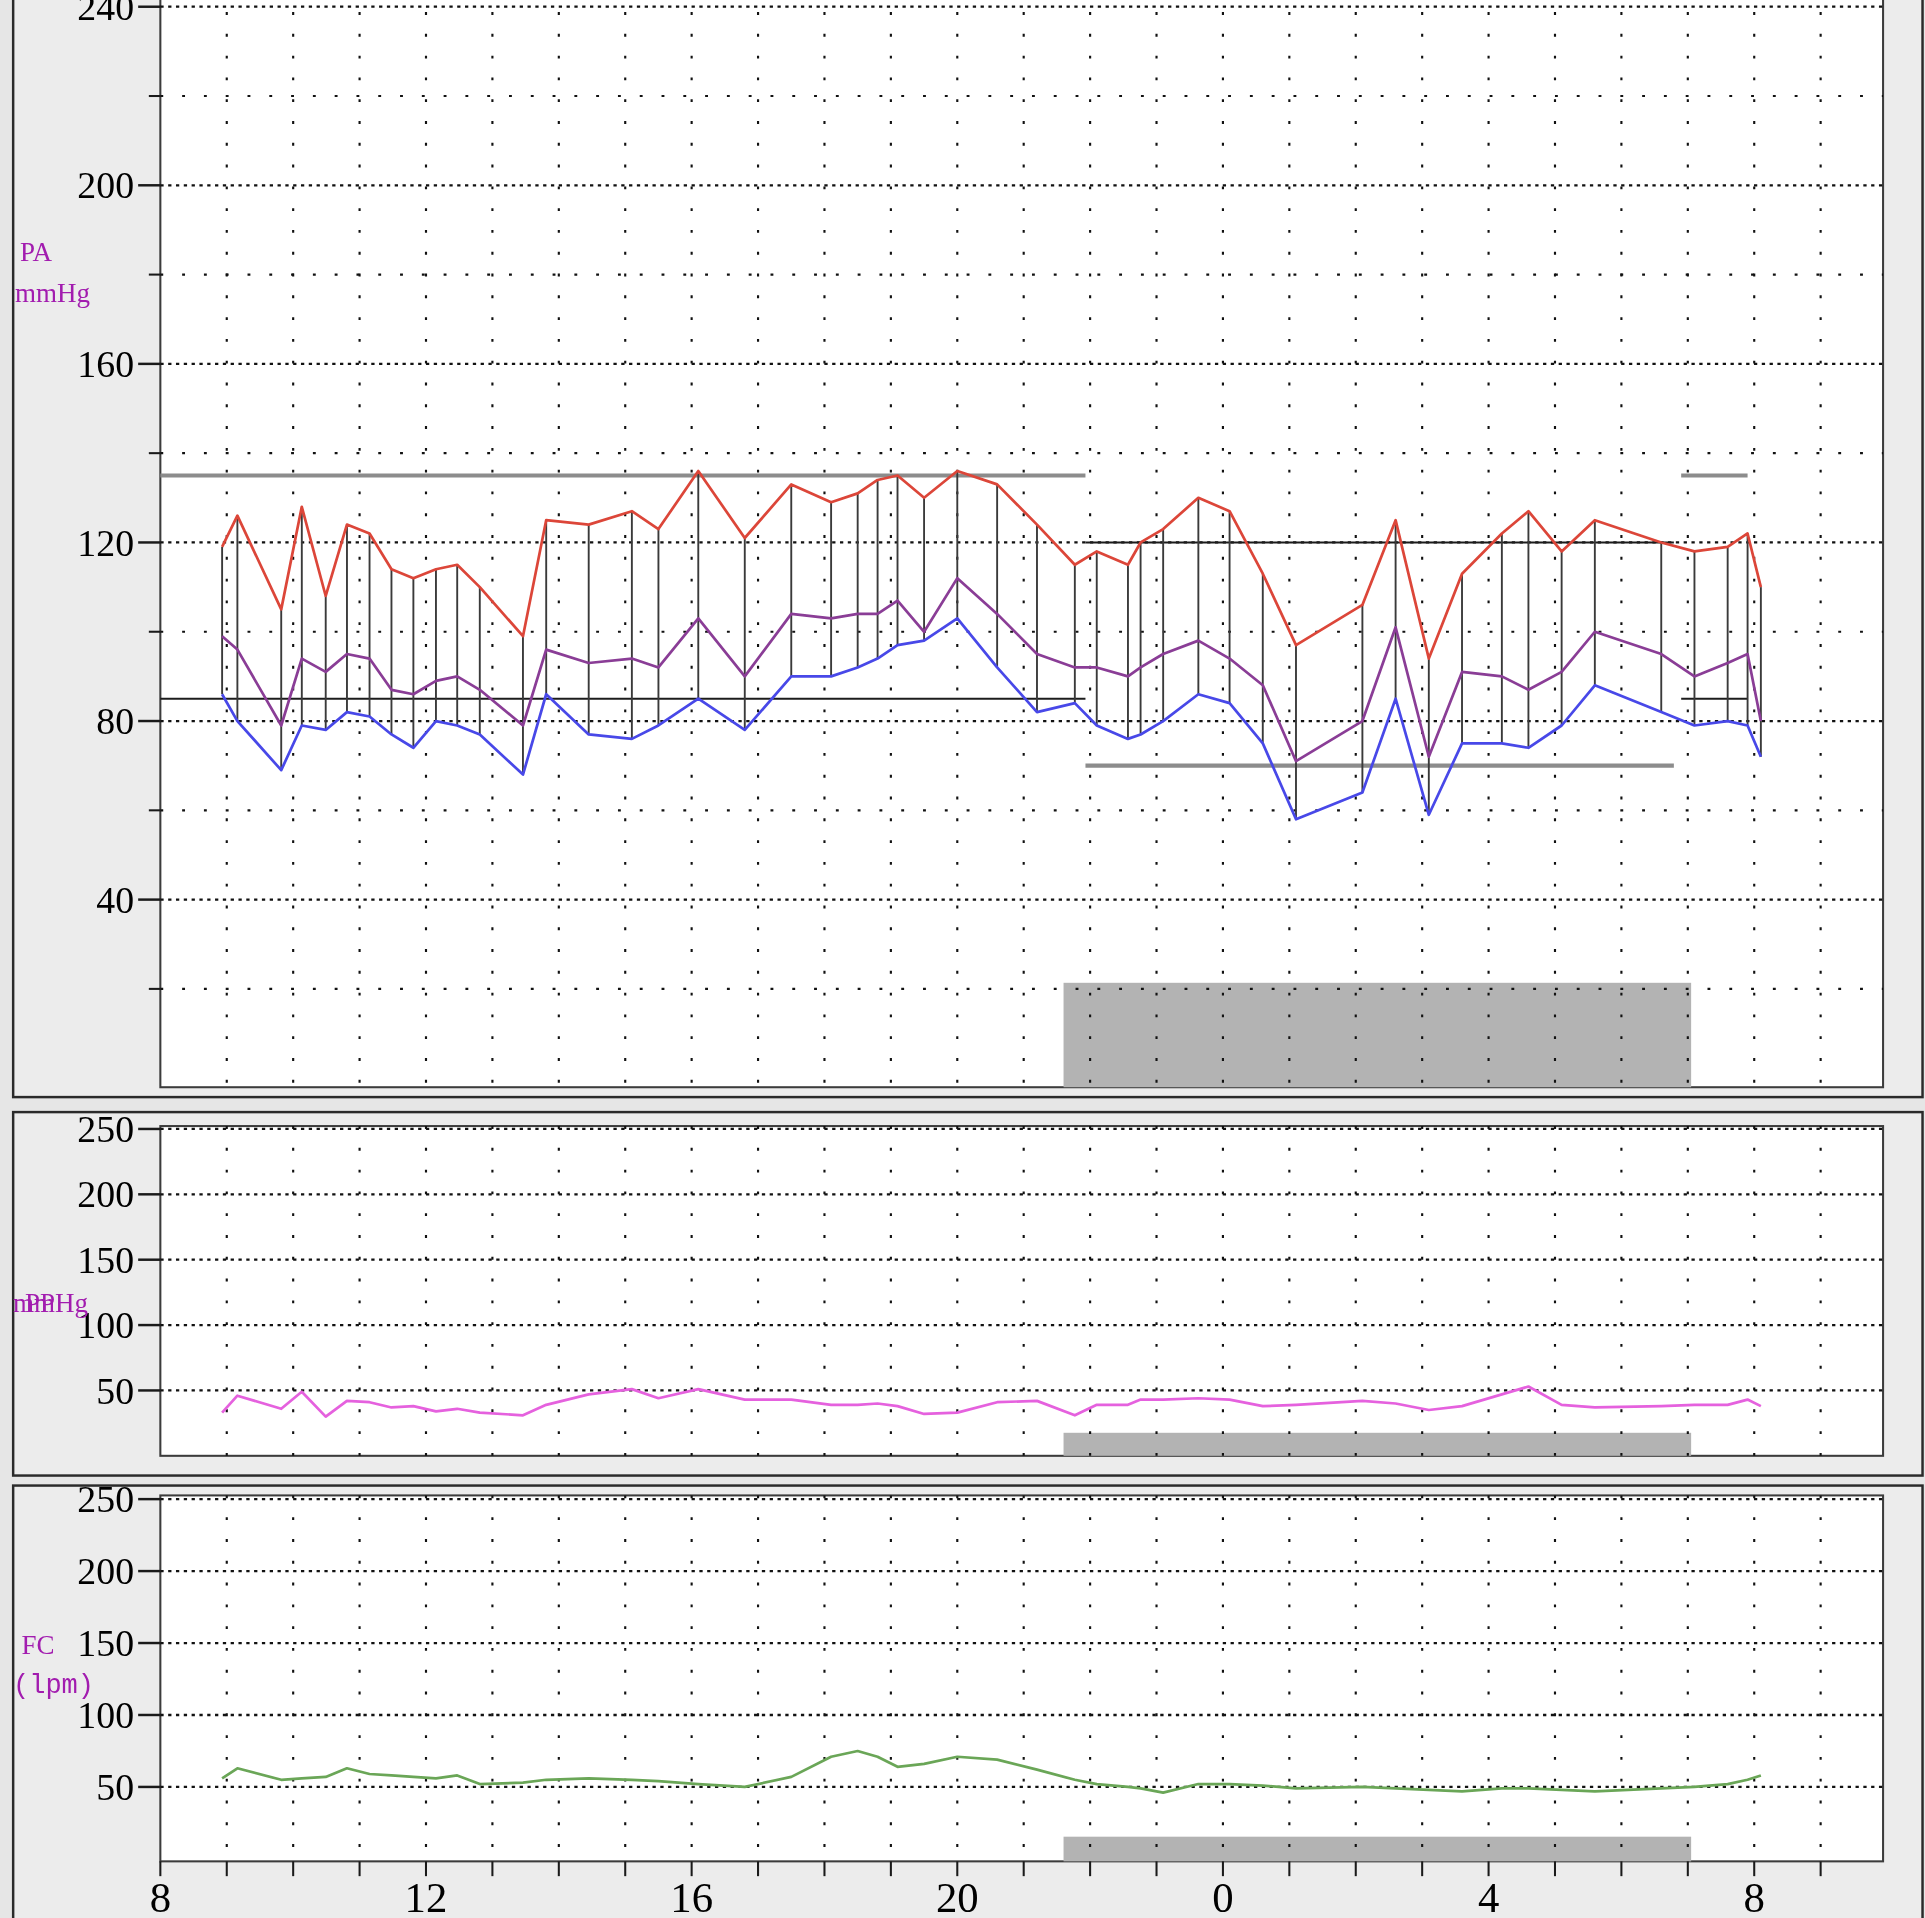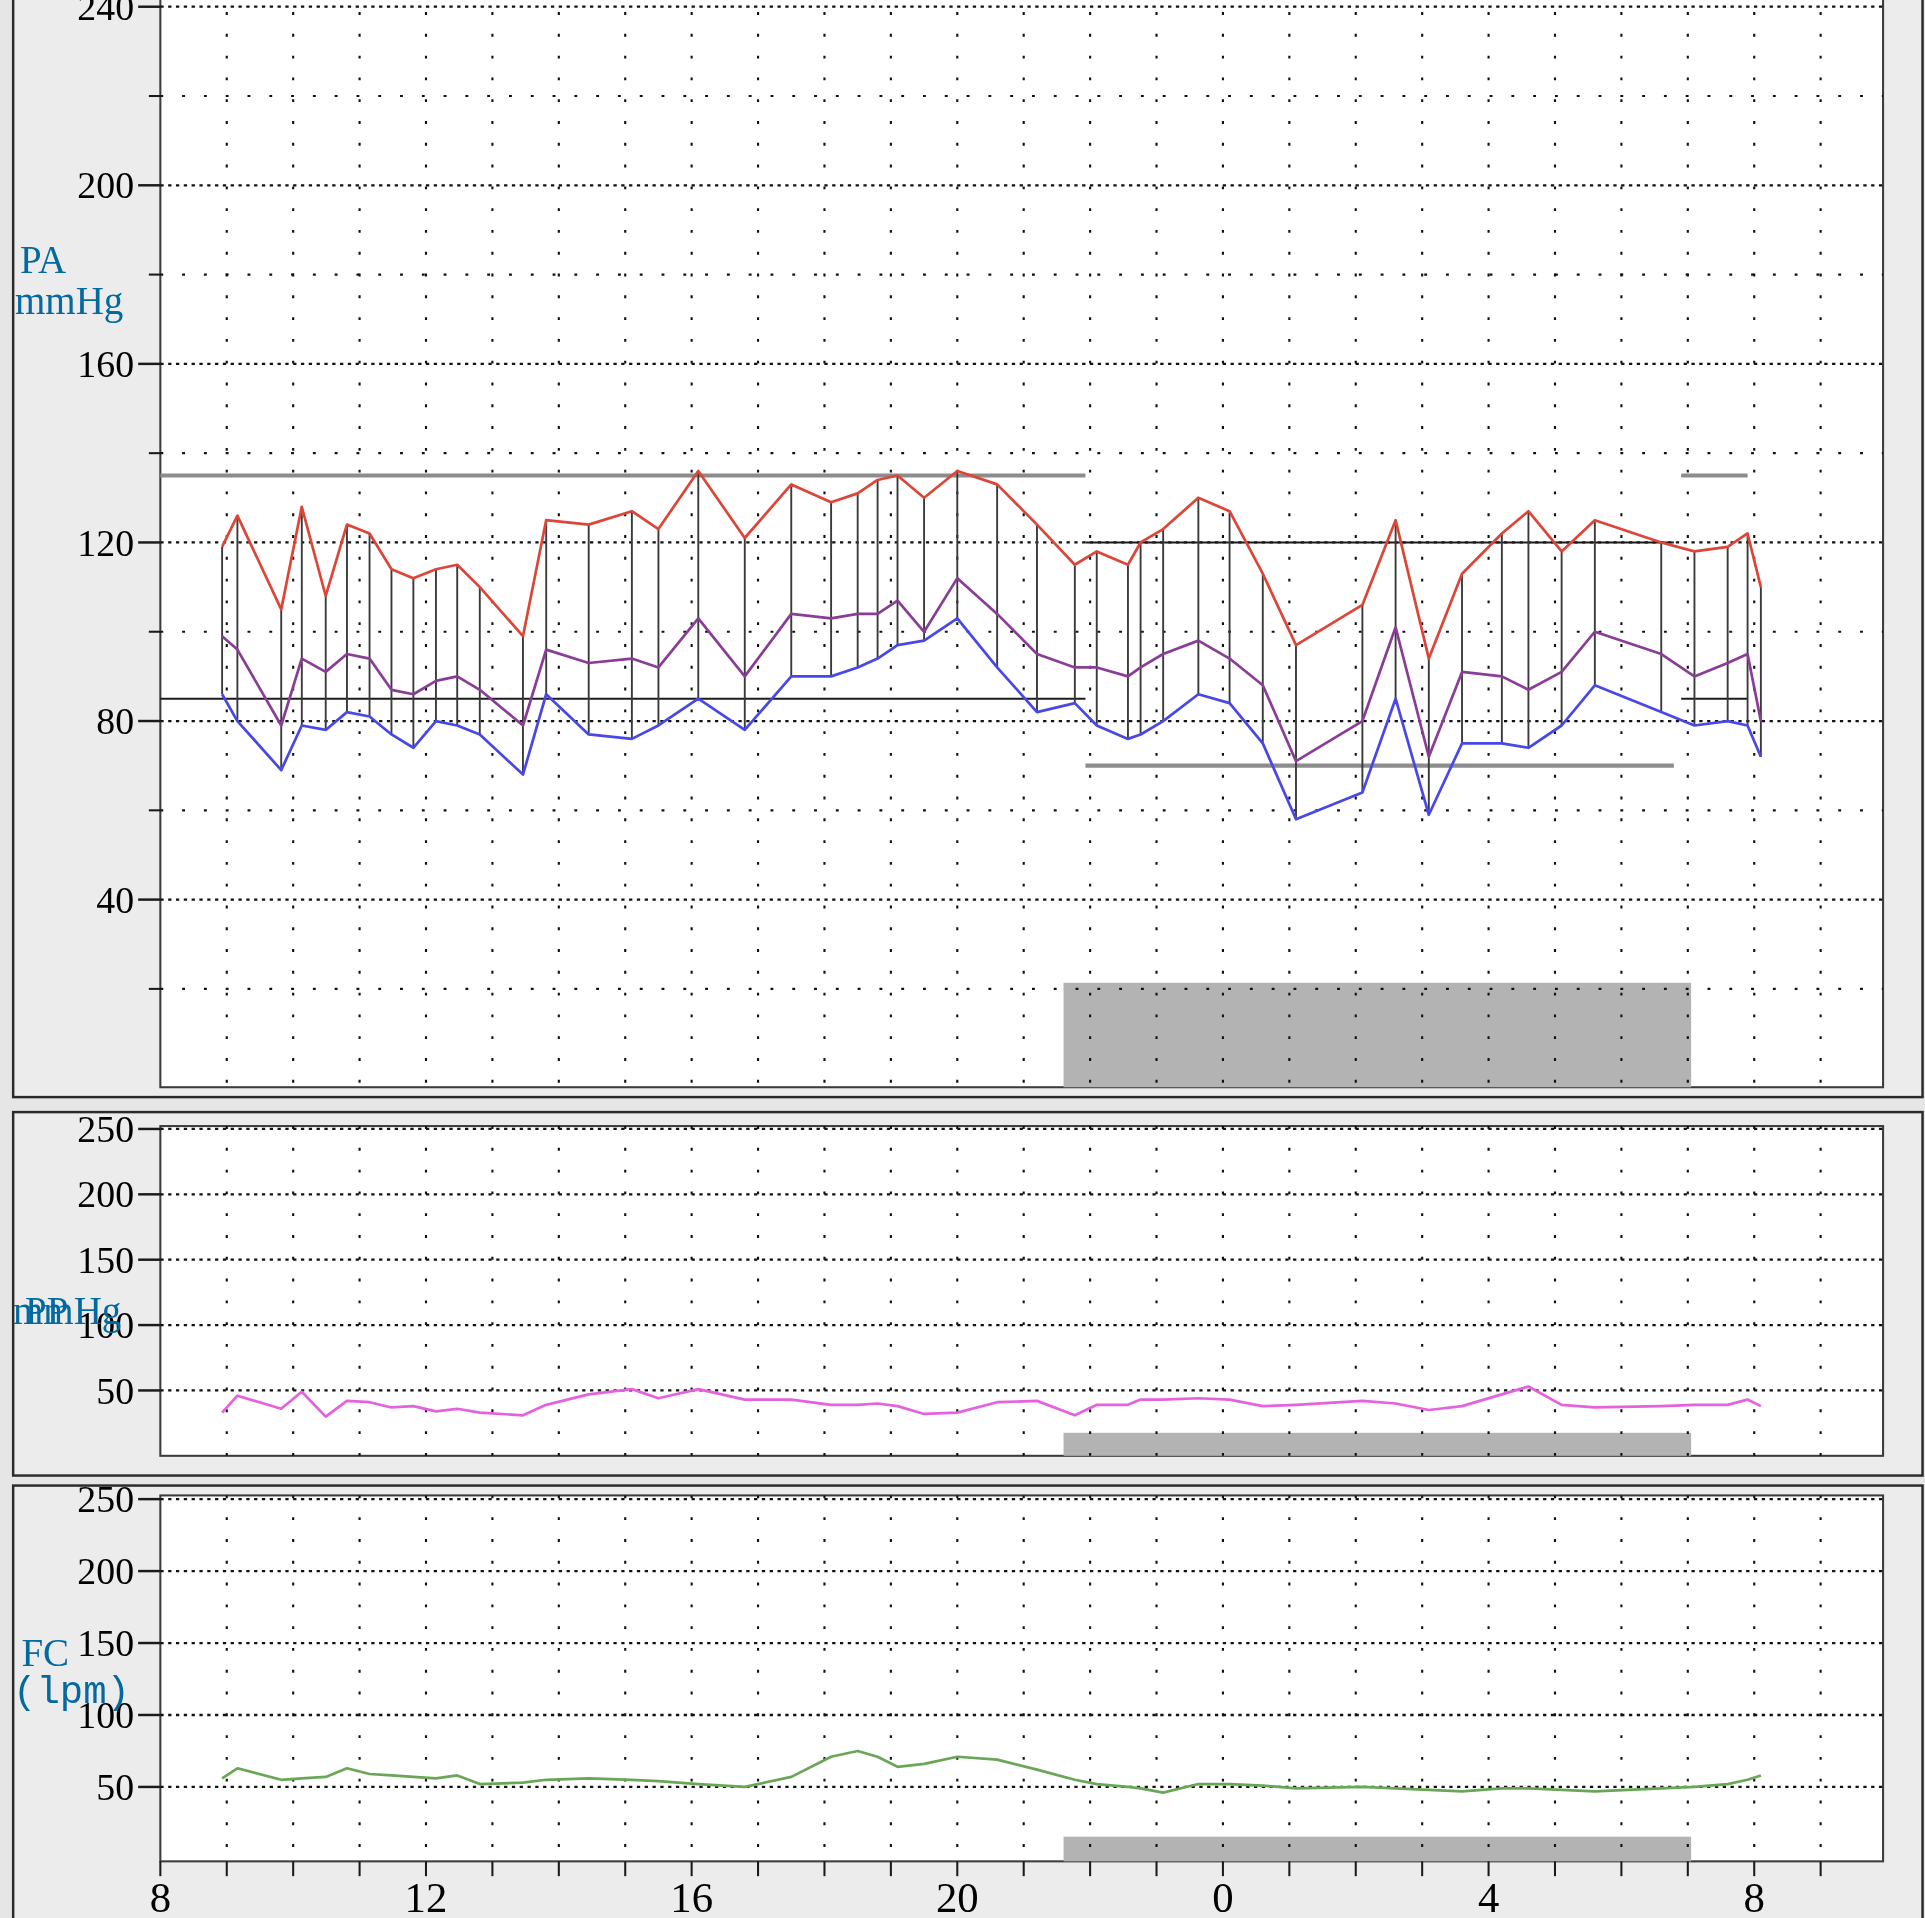--- a/index.html
+++ b/index.html
@@ -9,7 +9,7 @@
   #svg1{top:0;width:1925px;height:1103px;}
   #svg2{top:1103px;width:1925px;height:380px;}
   #svg3{top:1483px;width:1925px;height:436px;}
-  .axlab{position:absolute;font-size:39px;color:#0369a1;white-space:nowrap;z-index:5;}
+  .axlab{position:absolute;font-size:27px;color:#a21caf;white-space:nowrap;z-index:5;}
   #lab-pa{left:20px;top:237px;}
   #lab-pa-u{left:15px;top:278px;}
   #lab-pp{left:25px;top:1288px;text-align:right;}

